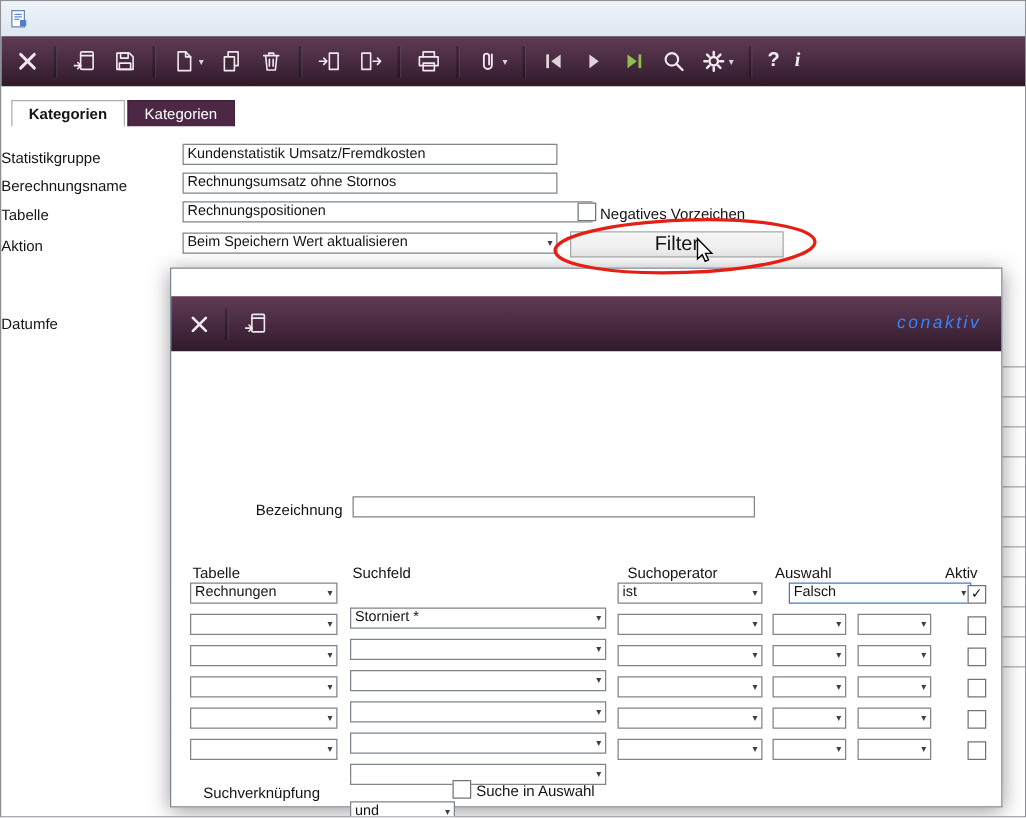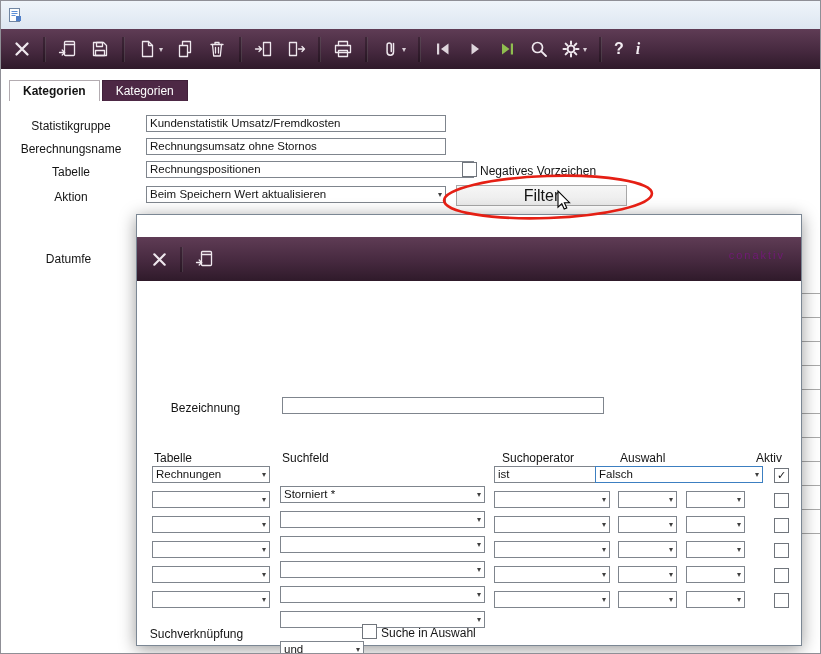--- a/index.html
+++ b/index.html
@@ -29,7 +29,7 @@
   .tab.active{background:#fff;border:1px solid #b3acb1;border-bottom:none;font-weight:bold;}
   .tab.plum{background:#4d2845;color:#fff;margin-left:2px;border:1px solid #40203a;border-bottom:none;}
   
-  .lbl{position:absolute;left:0;text-align:center;font-size:12px;}
+  .lbl{position:absolute;left:0;text-align:left;font-size:12px;}
   .lbl-l{position:absolute;font-size:12px;}
   .input{position:absolute;height:17px;box-sizing:border-box;background:#fff;border:1px solid #7f858d;
          font-size:11.5px;line-height:15px;padding:0 3px;white-space:nowrap;overflow:hidden;}

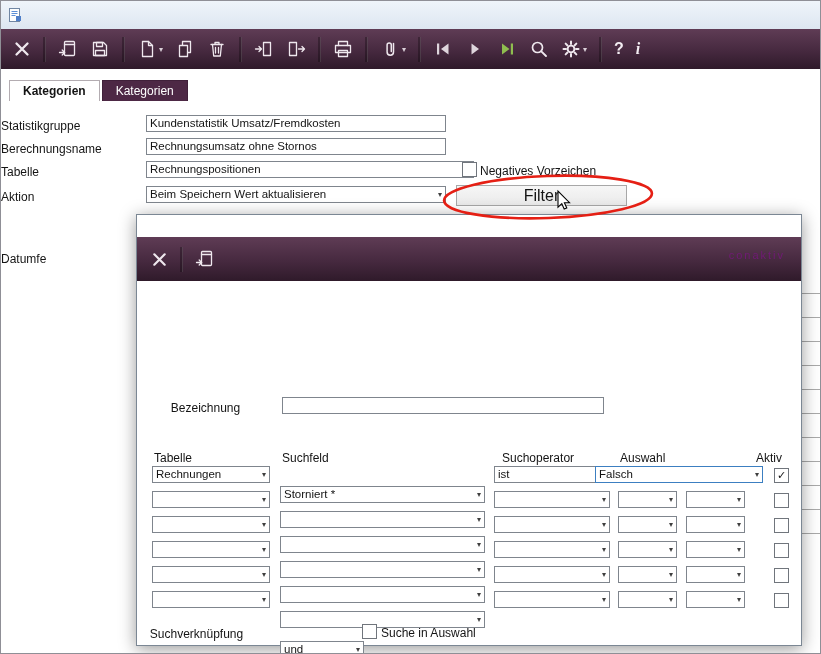--- a/index.html
+++ b/index.html
@@ -55,7 +55,7 @@
   .dtoolbar{position:absolute;left:0;top:22px;width:100%;height:44px;
             background:linear-gradient(#5f3c55 0%,#46293f 55%,#2f1a2a 100%);
             display:flex;align-items:center;gap:12px;padding-left:14px;box-sizing:border-box;}
-  .logo{position:absolute;right:16px;top:34px;font-size:11px;letter-spacing:2px;color:#701a75;}
+  .logo{position:absolute;right:16px;top:34px;font-size:14px;letter-spacing:2px;color:#3b82f6;font-style:italic;}
   .dbody{position:absolute;left:0;top:66px;width:100%;bottom:0;}
   .dlbl{position:absolute;left:0;text-align:center;font-size:12px;}
   .dhead{position:absolute;font-size:12px;}

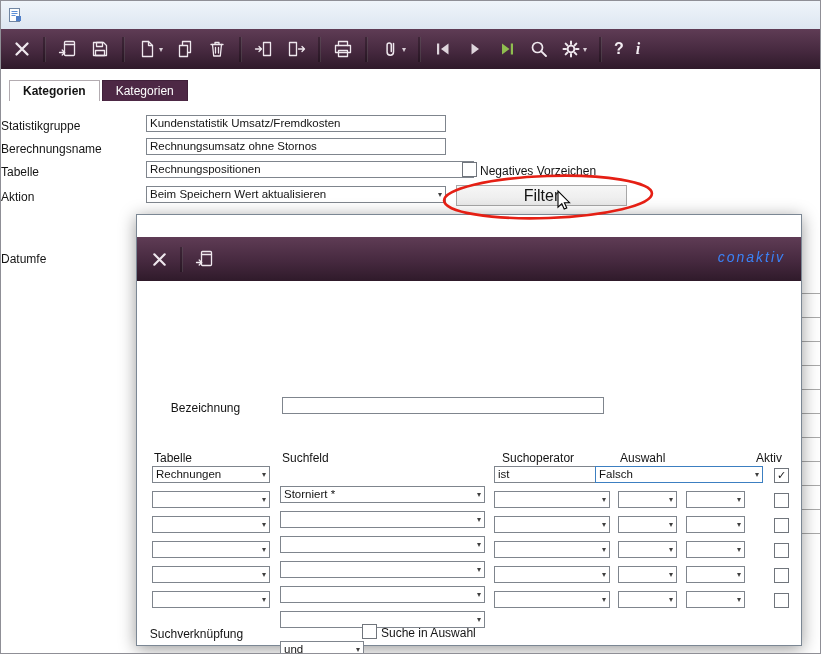--- a/index.html
+++ b/index.html
@@ -57,7 +57,7 @@
             display:flex;align-items:center;gap:12px;padding-left:14px;box-sizing:border-box;}
   .logo{position:absolute;right:16px;top:34px;font-size:14px;letter-spacing:2px;color:#3b82f6;font-style:italic;}
   .dbody{position:absolute;left:0;top:66px;width:100%;bottom:0;}
-  .dlbl{position:absolute;left:0;text-align:center;font-size:12px;}
+  .dlbl{position:absolute;left:0;text-align:right;font-size:12px;}
   .dhead{position:absolute;font-size:12px;}
   
   .fc1{left:15px;width:118px;}  .fc2{left:143px;width:205px;margin-top:20px;} .fc3{left:357px;width:116px;}

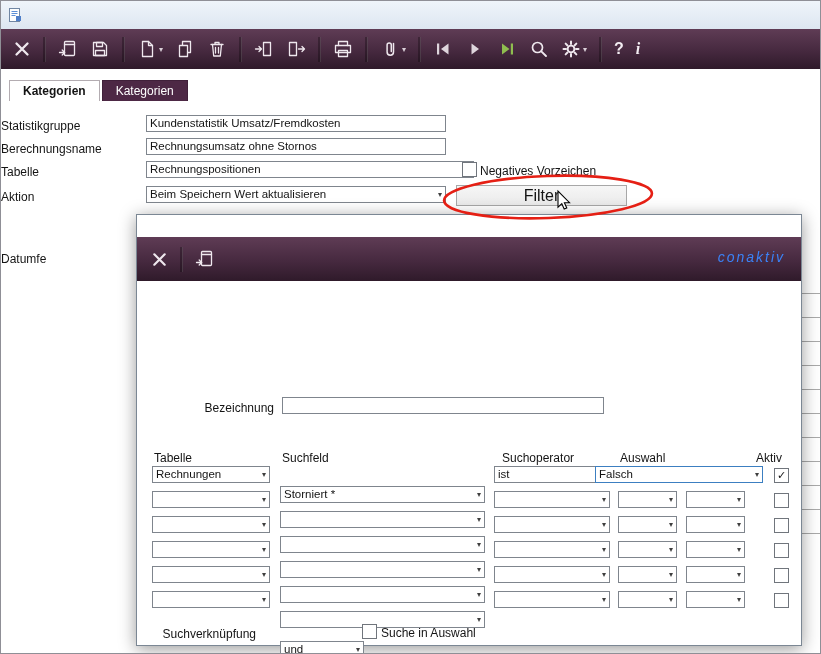--- a/index.html
+++ b/index.html
@@ -61,7 +61,7 @@
   .dhead{position:absolute;font-size:12px;}
   
   .fc1{left:15px;width:118px;}  .fc2{left:143px;width:205px;margin-top:20px;} .fc3{left:357px;width:116px;}
-  .fcv{left:458px;width:168px;} .fs1{left:481px;width:59px;}  .fs2{left:549px;width:59px;}
+  .fcv{left:494px;width:146px;} .fs1{left:481px;width:59px;}  .fs2{left:549px;width:59px;}
   .fck{left:637px;}
   .rt0{top:185px;} .rt1{top:210px;} .rt2{top:235px;} .rt3{top:260px;} .rt4{top:285px;} .rt5{top:310px;}
   .ct0{top:187px;} .ct1{top:212px;} .ct2{top:237px;} .ct3{top:262px;} .ct4{top:287px;} .ct5{top:312px;}

